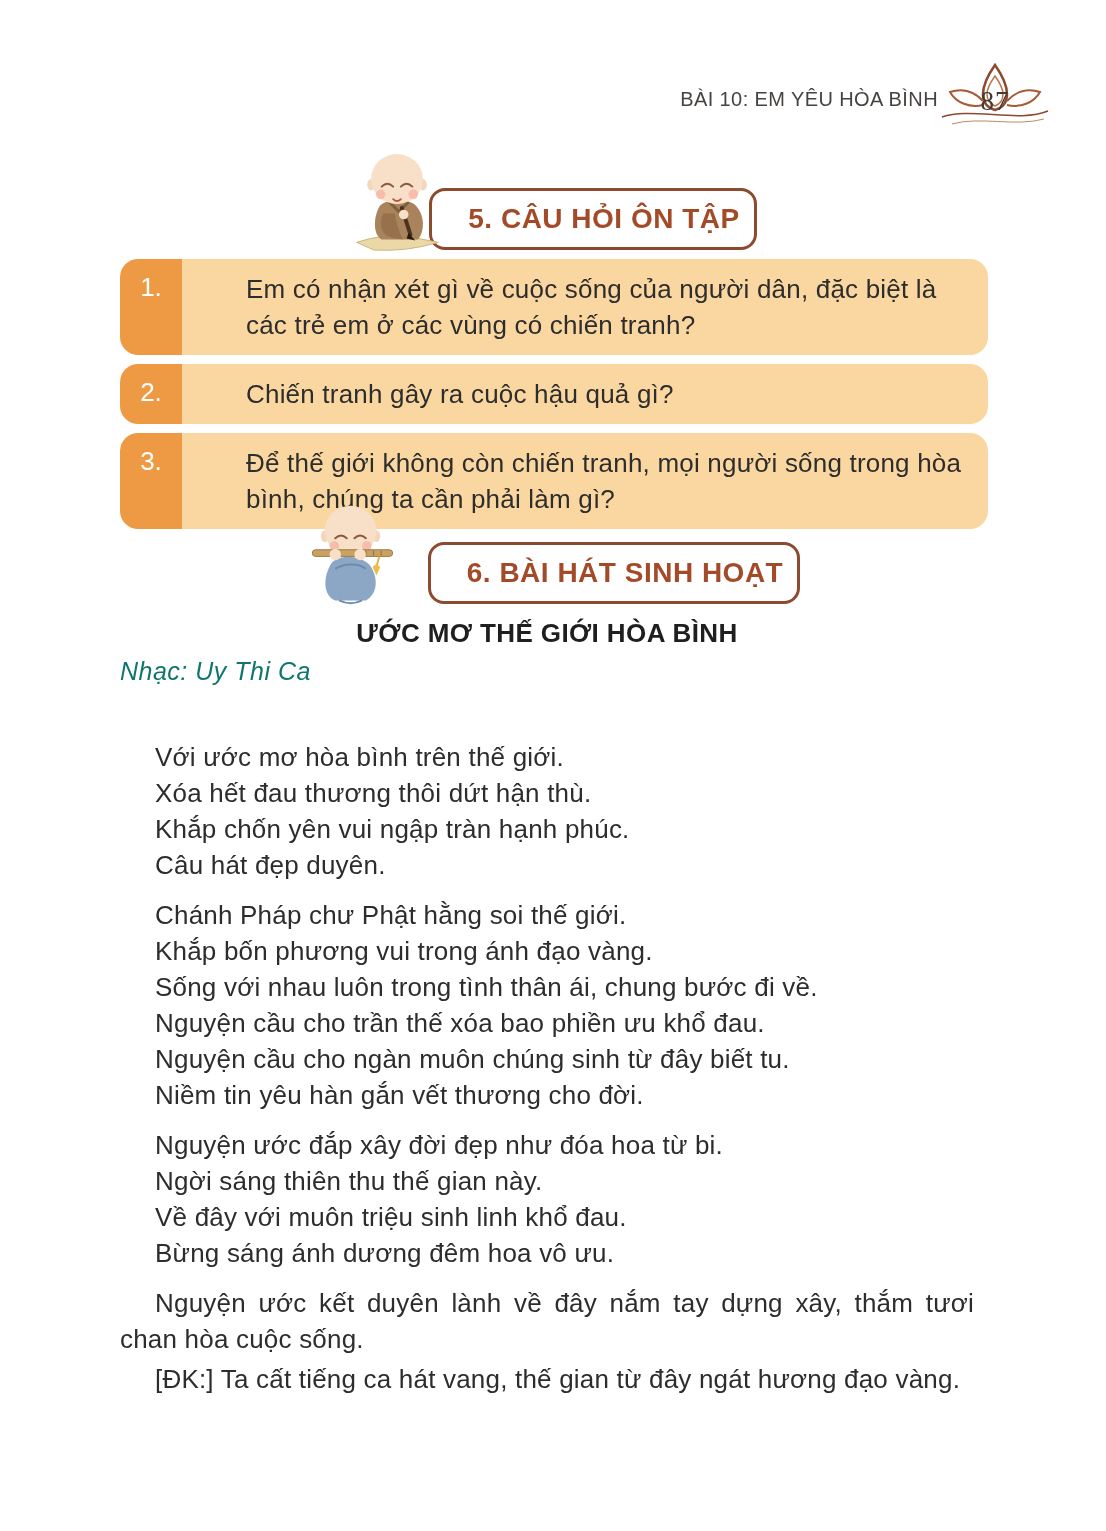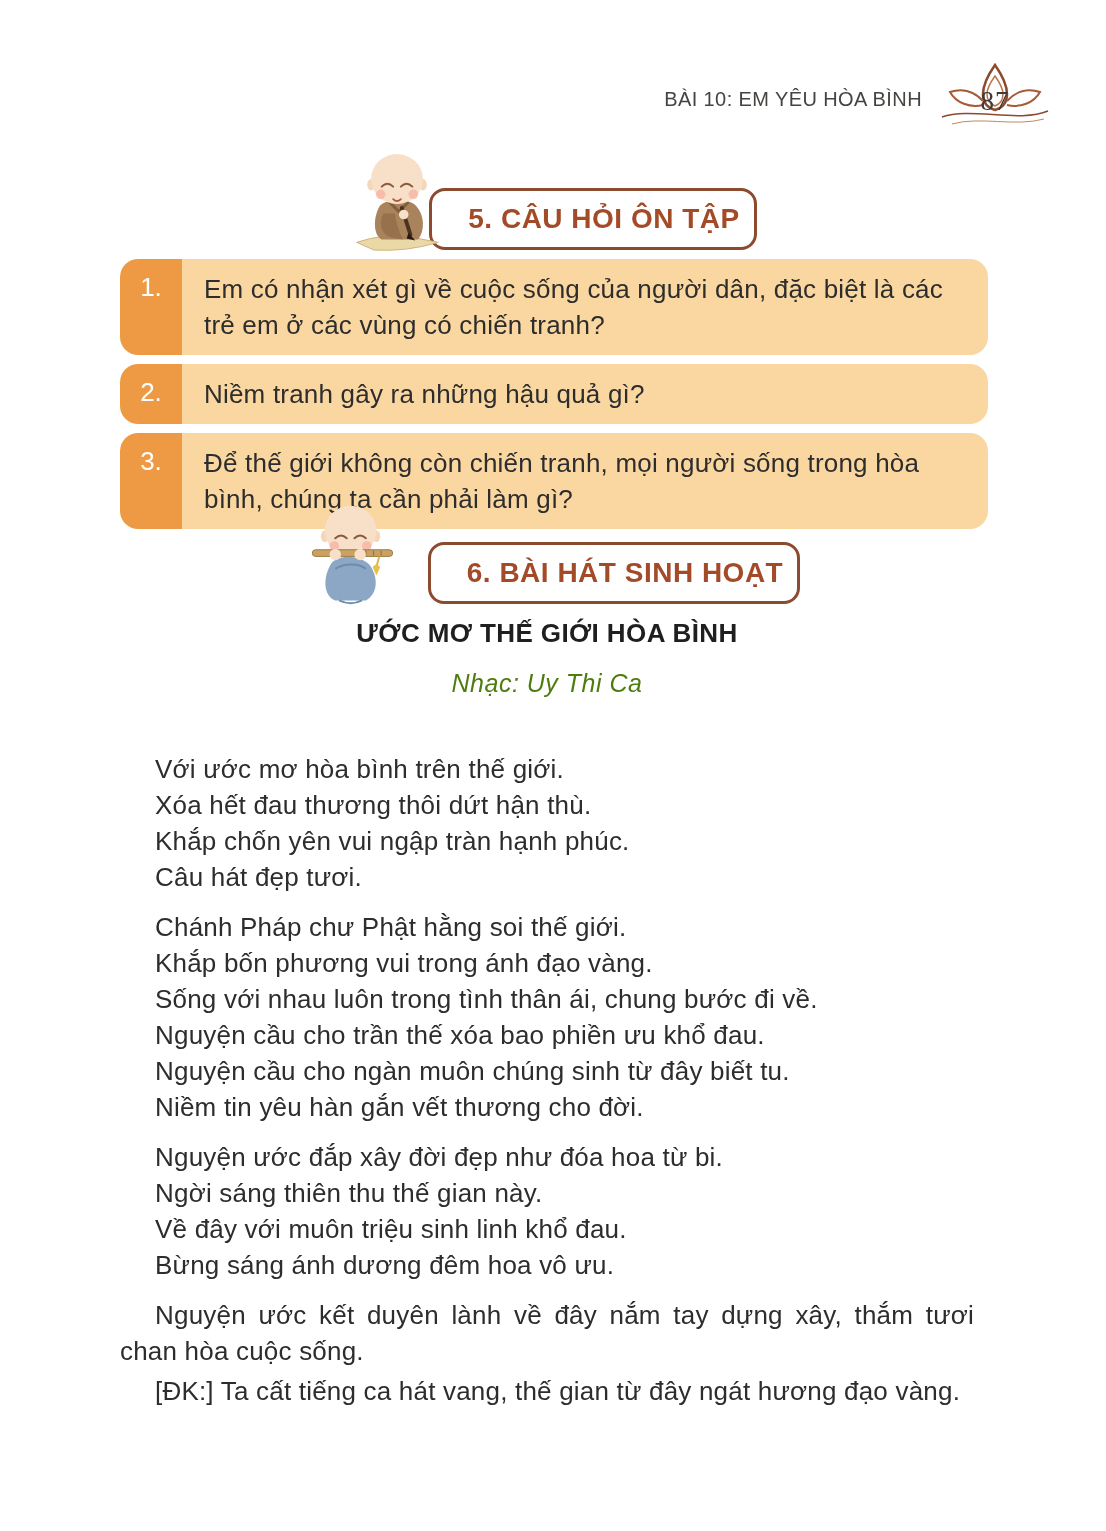--- a/index.html
+++ b/index.html
@@ -21,7 +21,7 @@
   .header-title {
     font-size:20px; letter-spacing:0.4px;
     color:var(--header_text,#474340);
-    margin-right:18px; margin-top:6px;
+    margin-right:2px; margin-top:6px;
   }
   .lotus { position:relative; width:110px; height:72px; display:inline-block; }
   .page-num {

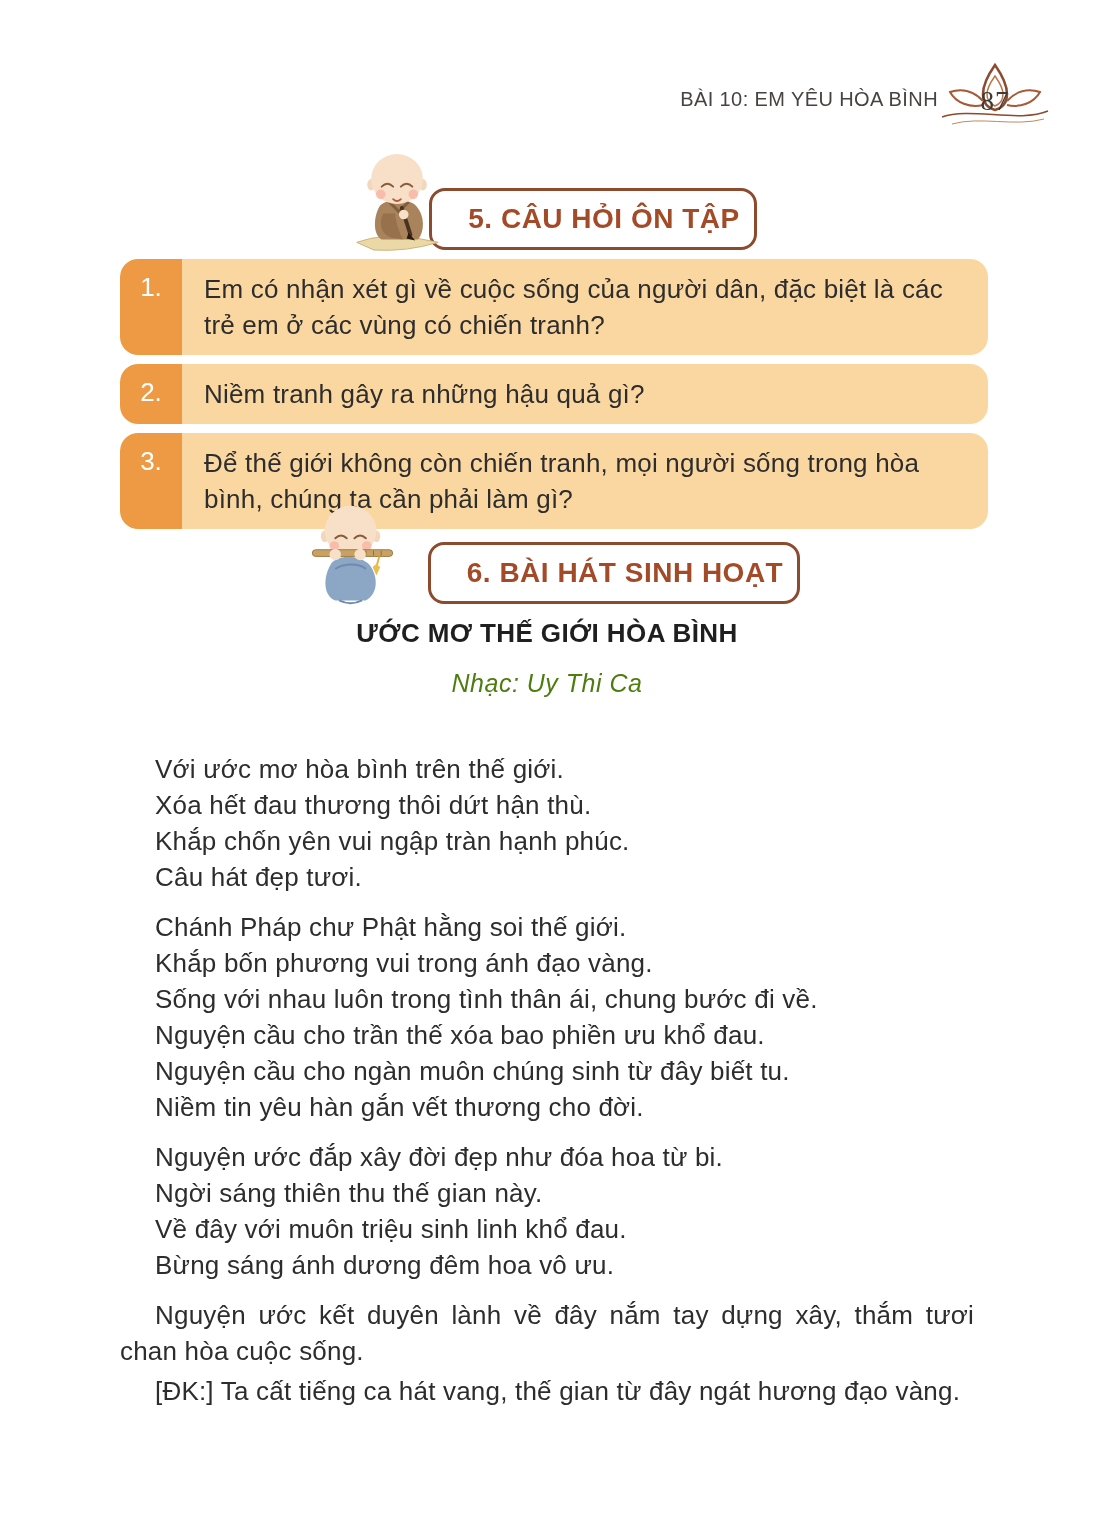--- a/index.html
+++ b/index.html
@@ -71,6 +71,7 @@
     padding:12px 26px 12px 22px;
     font-size:26px; line-height:36px; letter-spacing:0.2px;
     color:var(--body_text,#2d2d2d);
+    margin-left:42px;
   }
 
   

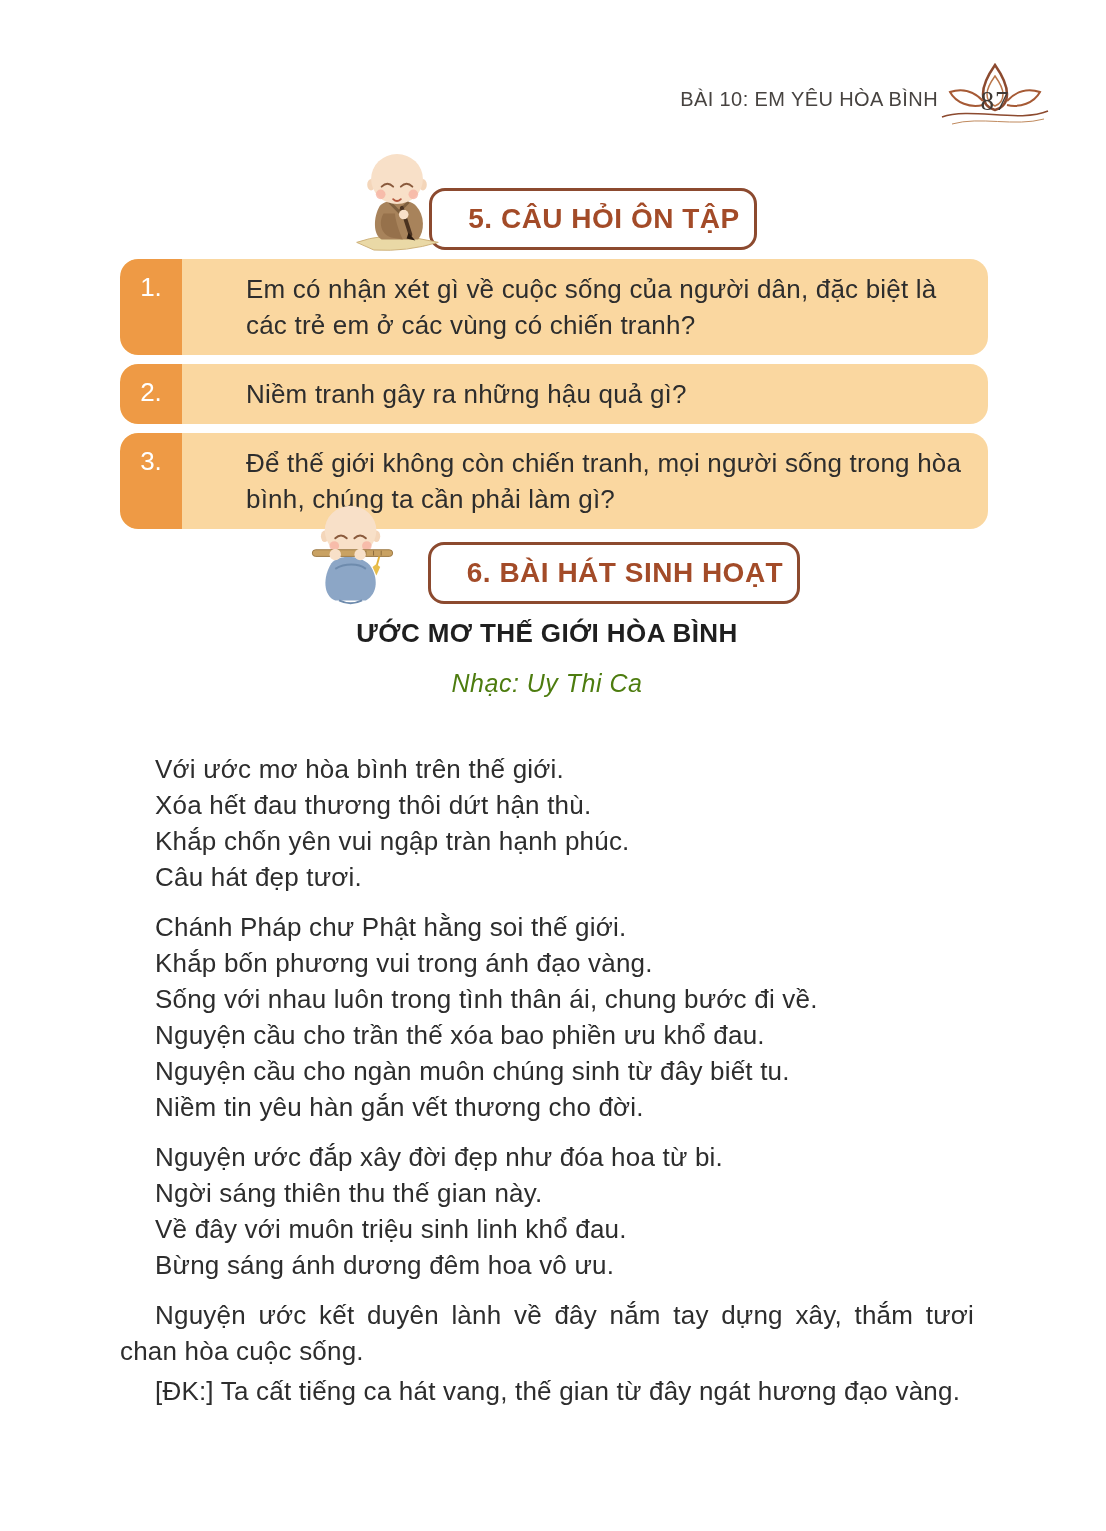--- a/index.html
+++ b/index.html
@@ -145,7 +145,7 @@
     </div>
     <div class="q">
       <span class="q-num">2.</span>
-      <span class="q-text">Niềm tranh gây ra những hậu quả gì?</span>
+      <span class="q-text">Chiến tranh gây ra cuộc hậu quả gì?</span>
     </div>
     <div class="q">
       <span class="q-num">3.</span>

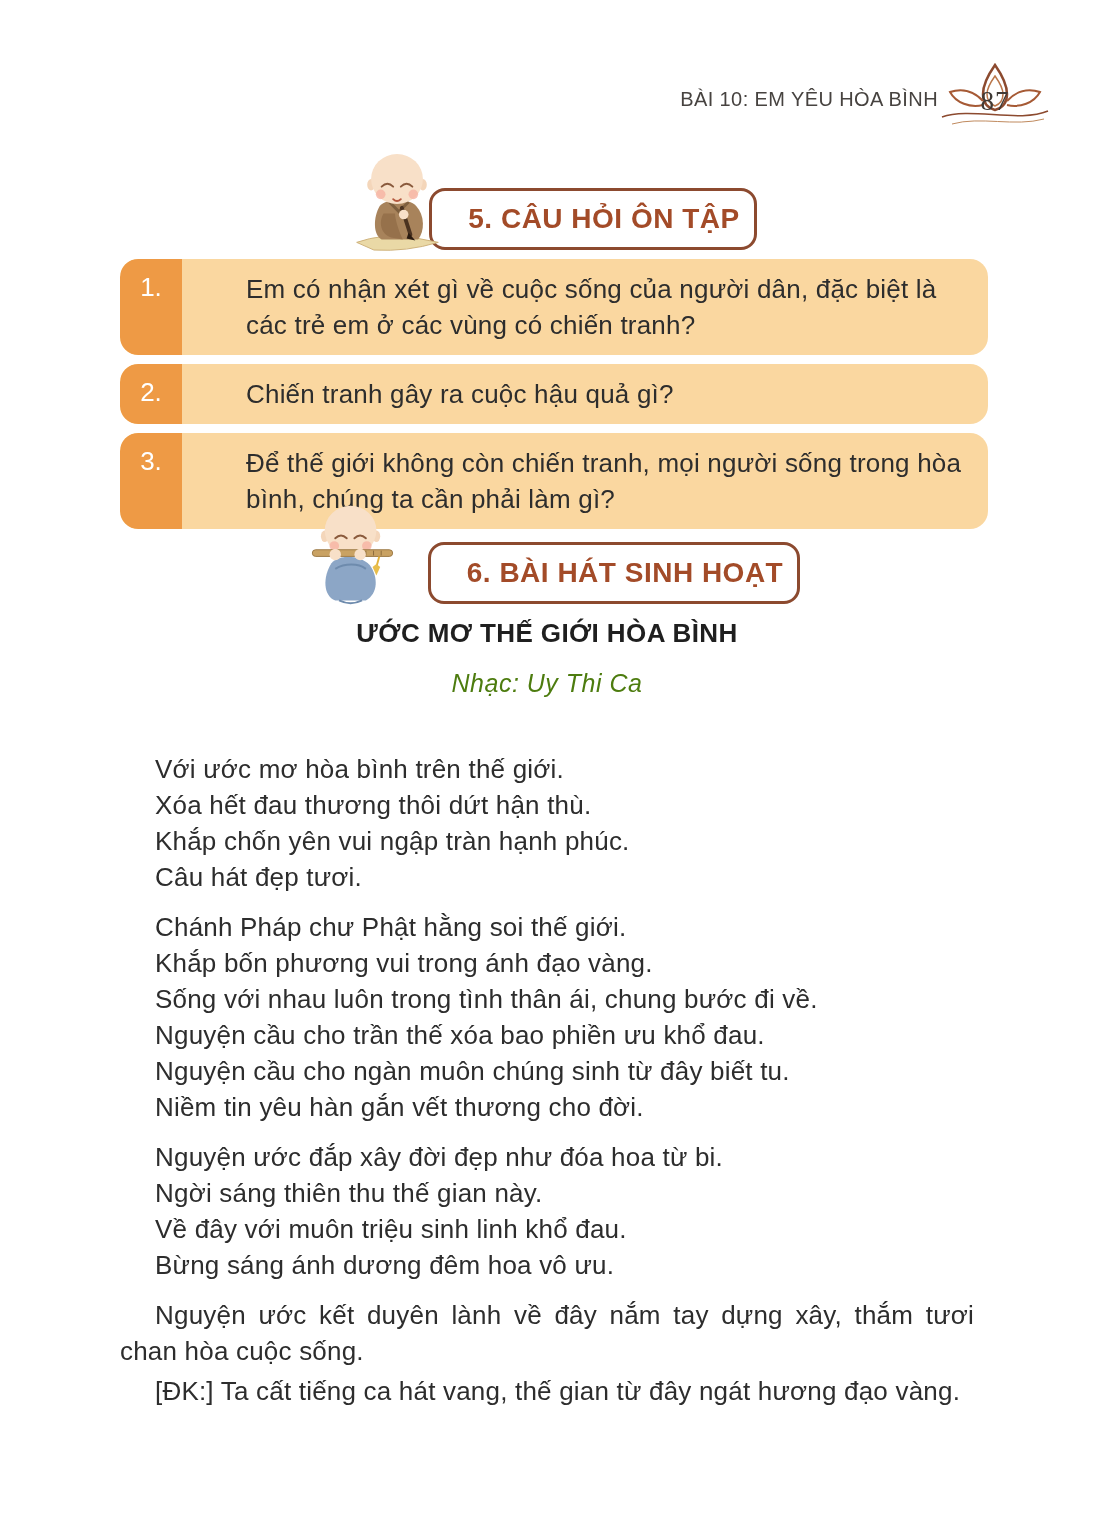--- a/index.html
+++ b/index.html
@@ -81,8 +81,8 @@
     font-size:26px; letter-spacing:0.4px; color:#1f1f1f;
   }
   .song-composer {
-    text-align:center; font-style:italic;
-    font-size:25px; margin-top:20px; color:#4d7c0f; letter-spacing:0.5px;
+    font-style:italic;
+    font-size:25px; margin-top:8px; color:#0f766e; letter-spacing:0.5px;
   }
   .lyrics {
     margin-top:53px;

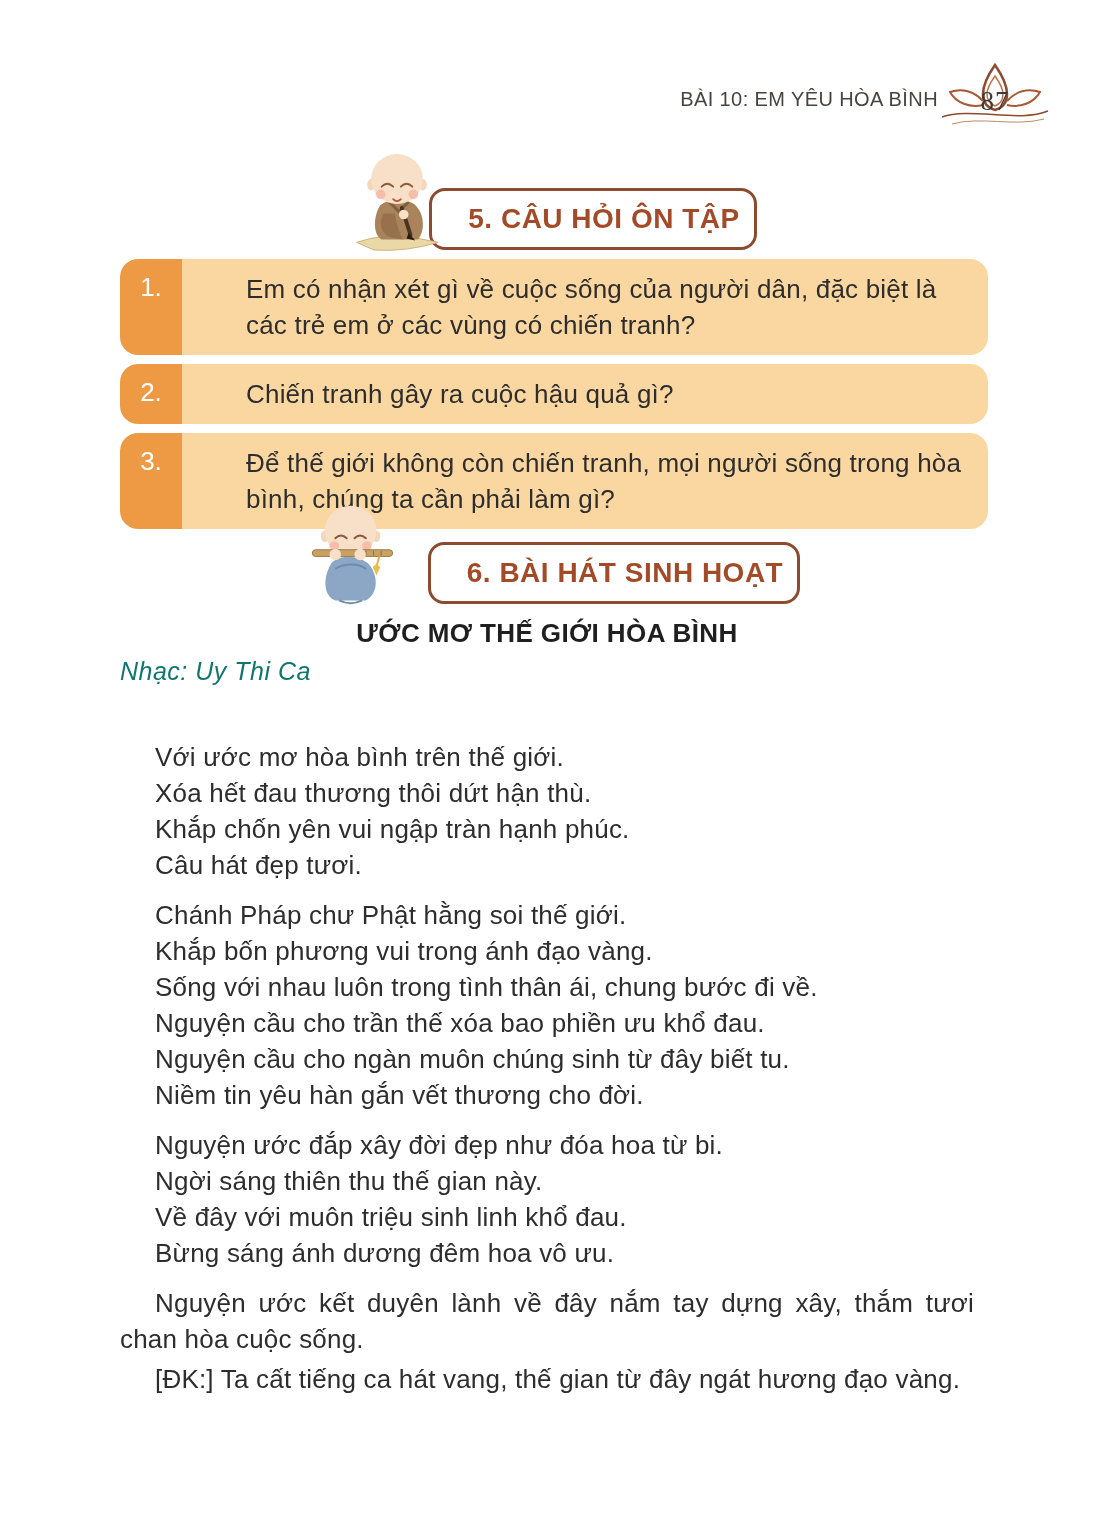--- a/index.html
+++ b/index.html
@@ -190,7 +190,7 @@
         <div class="lyric-line">Với ước mơ hòa bình trên thế giới.</div>
         <div class="lyric-line">Xóa hết đau thương thôi dứt hận thù.</div>
         <div class="lyric-line">Khắp chốn yên vui ngập tràn hạnh phúc.</div>
-        <div class="lyric-line">Câu hát đẹp tươi.</div>
+        <div class="lyric-line">Câu hát đẹp duyên.</div>
       </div>
       <div class="stanza">
         <div class="lyric-line">Chánh Pháp chư Phật hằng soi thế giới.</div>

